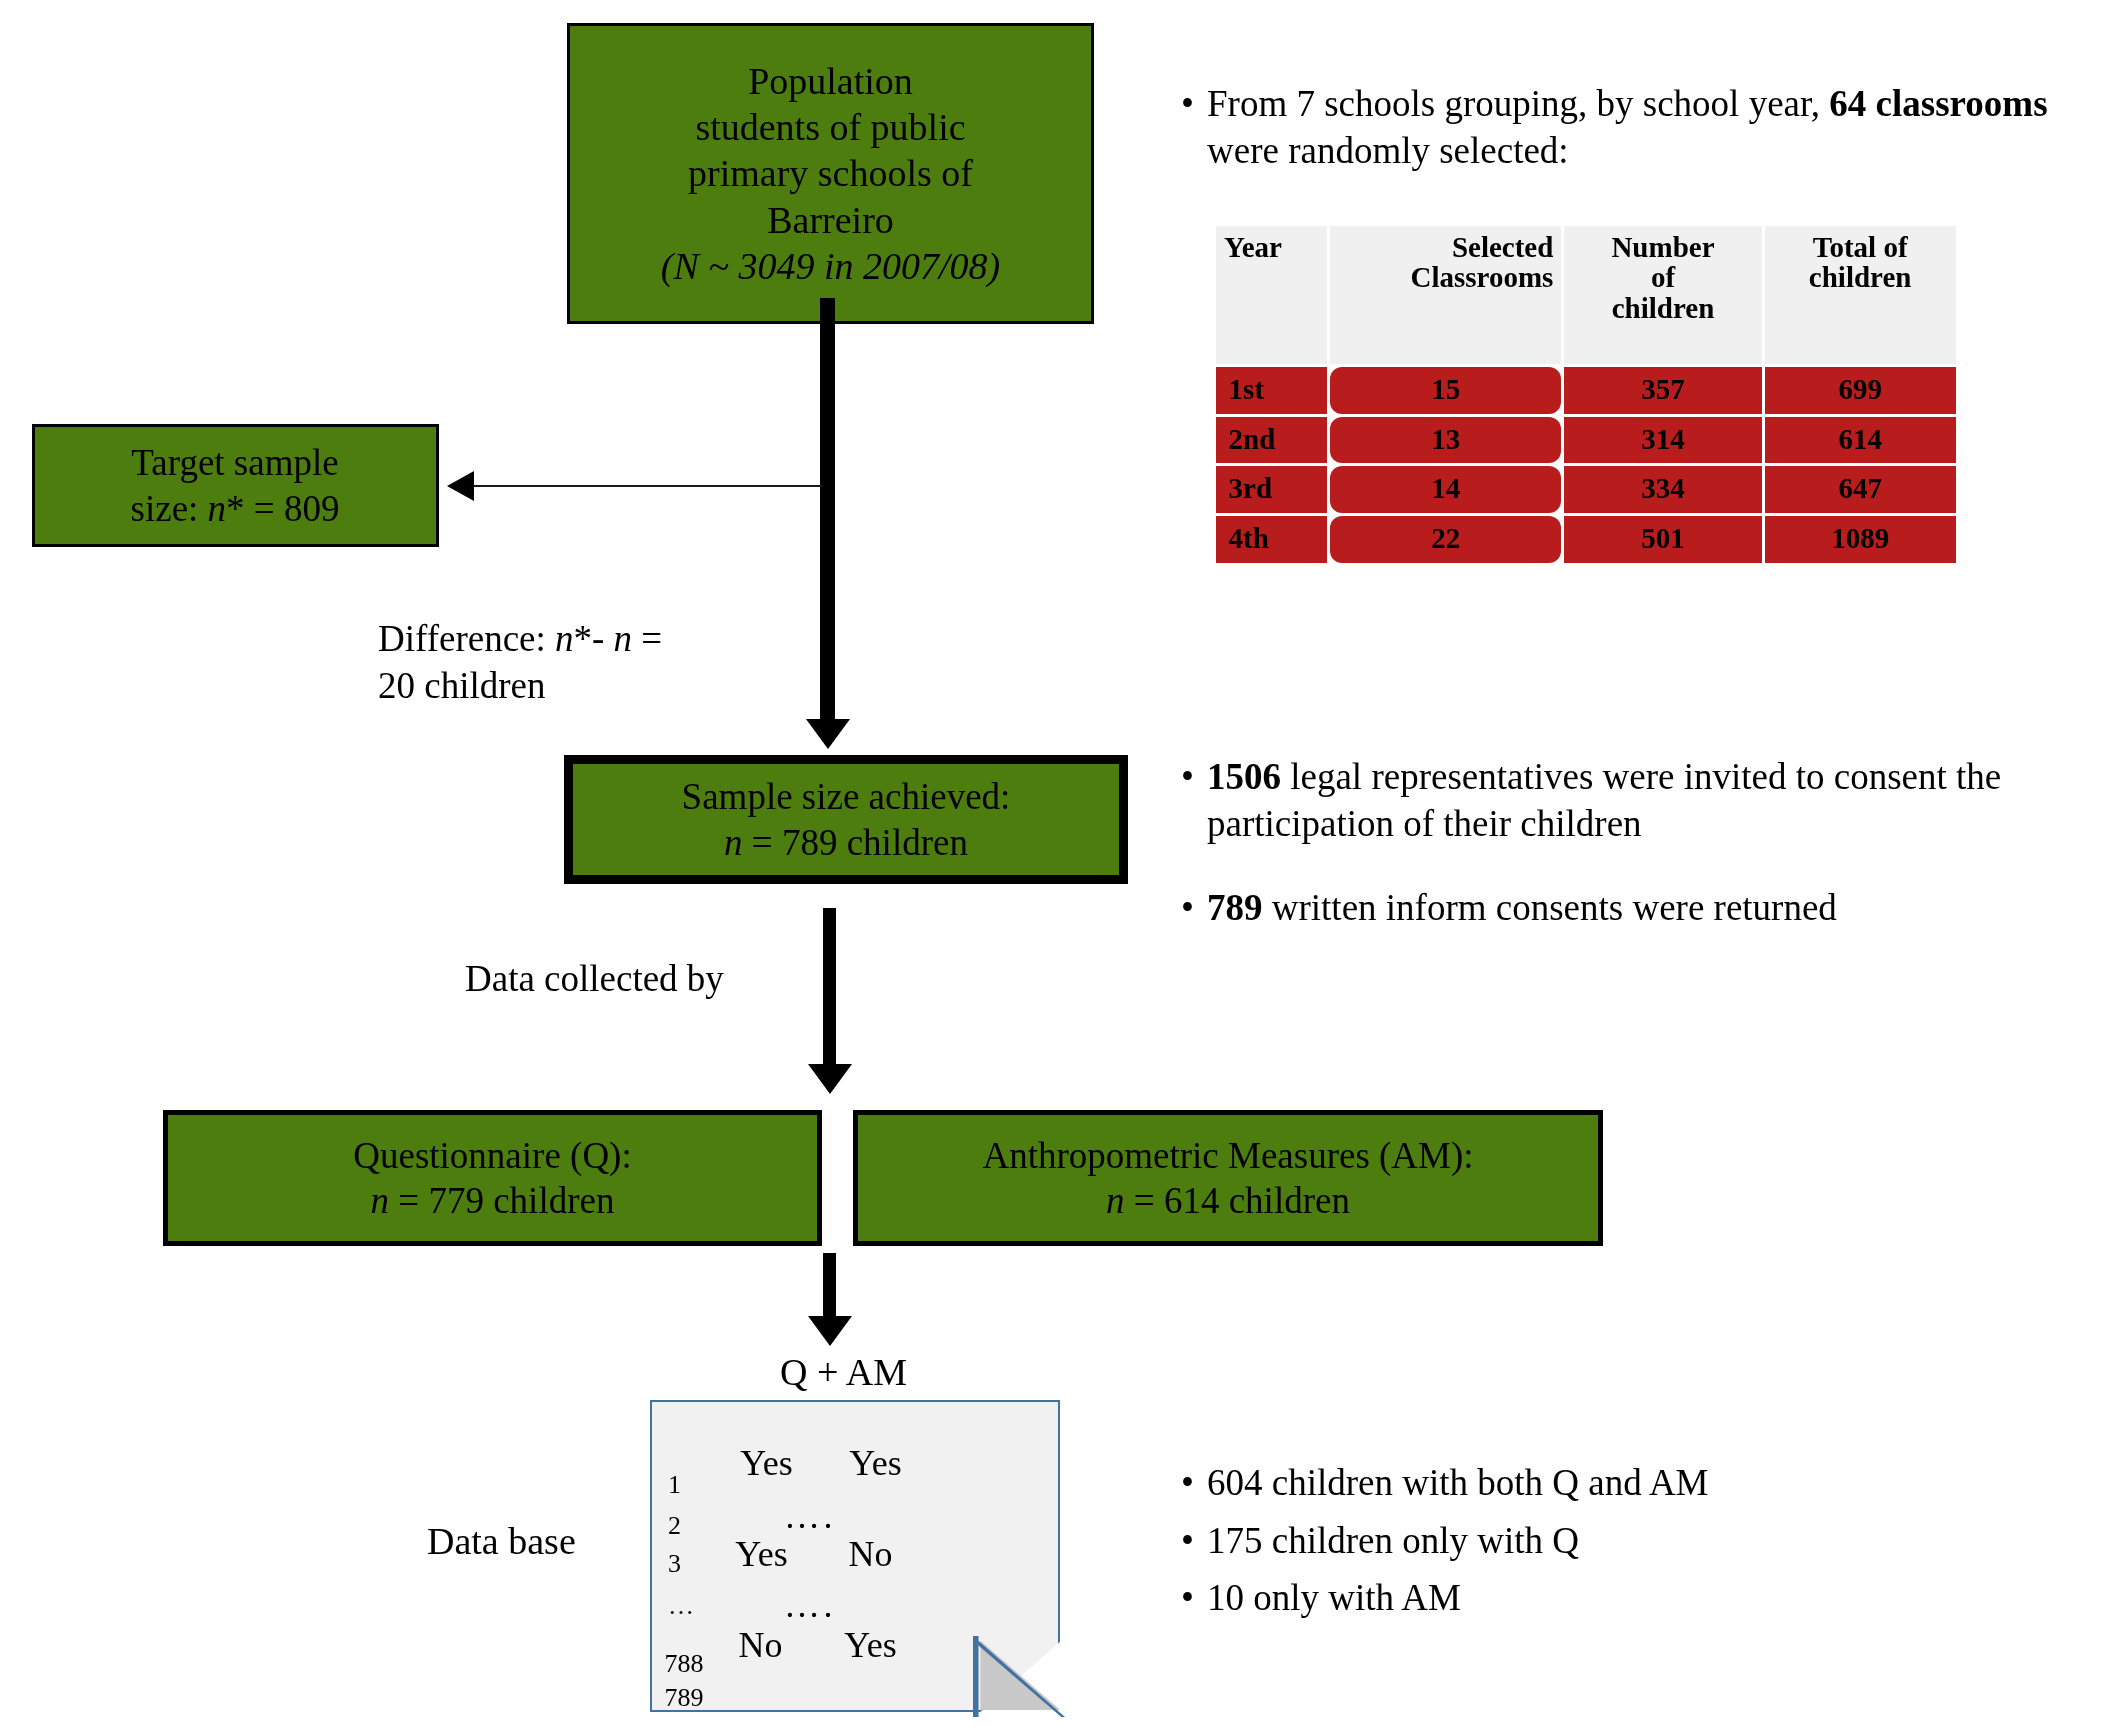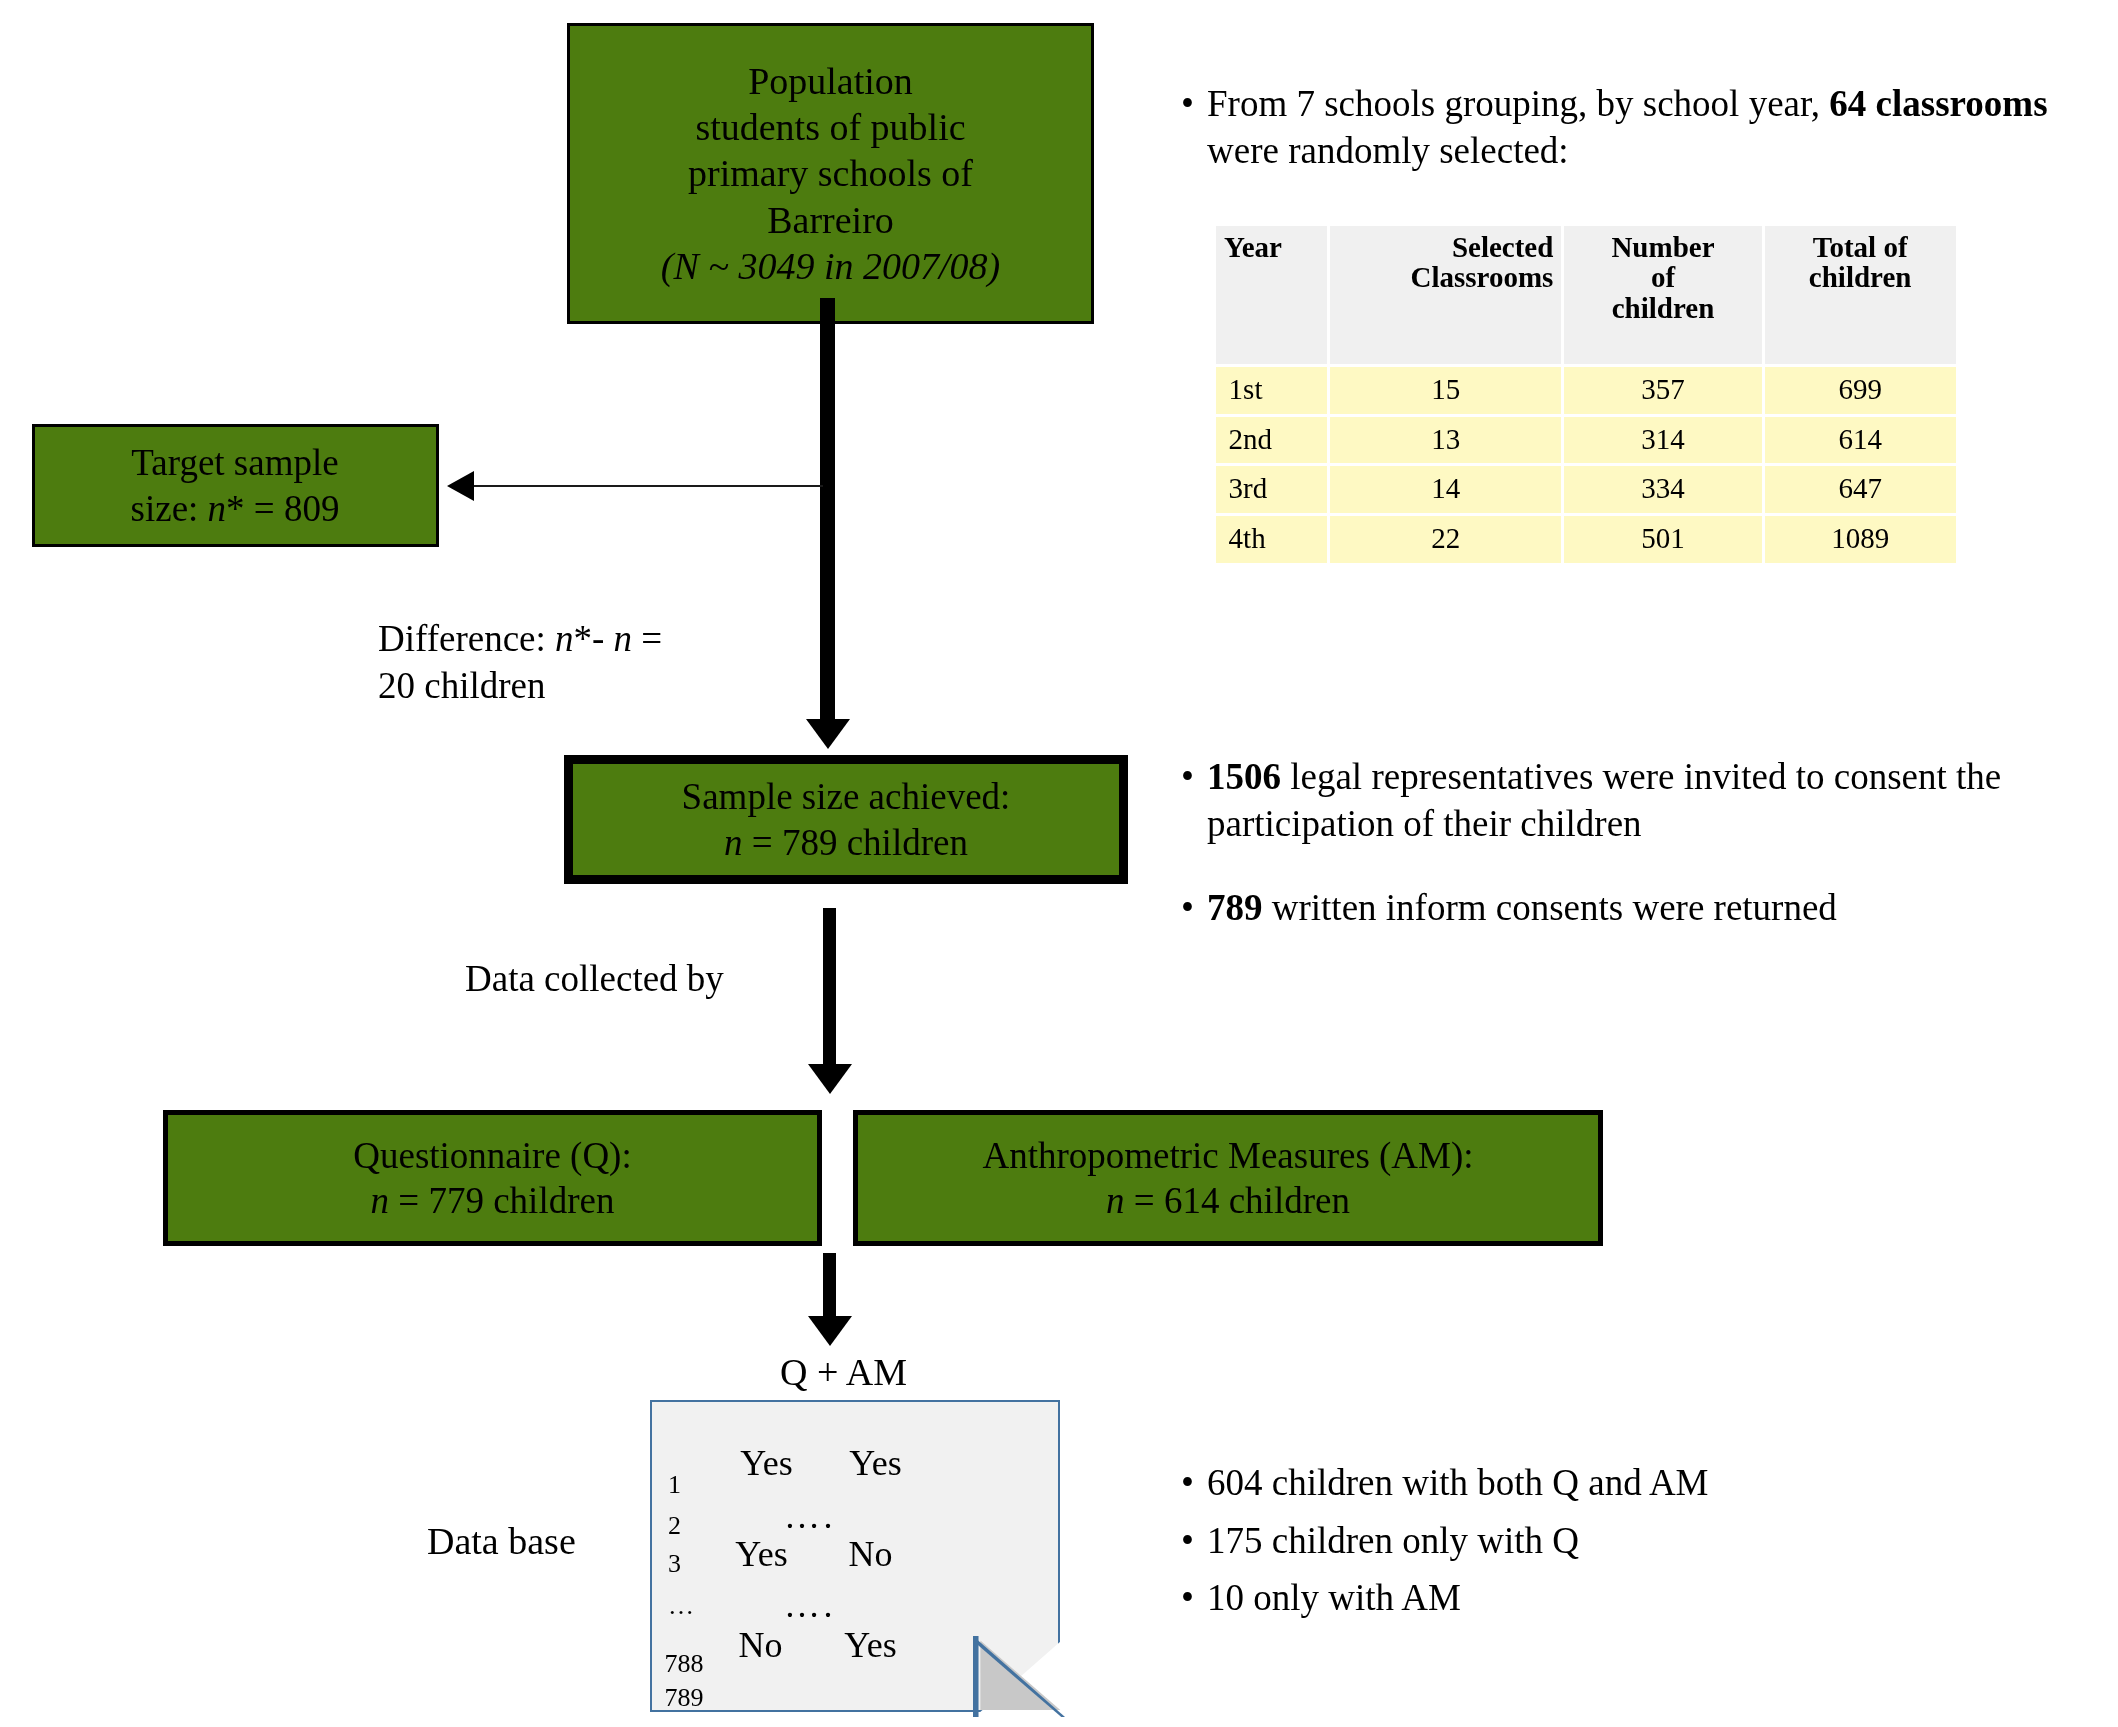--- a/index.html
+++ b/index.html
@@ -106,9 +106,9 @@
     line-height: 1.06;
   }
   .data-table td {
-    background: #fef9c3;
+    background: #b91c1c;
     padding: 6.9px 12.6px 8px 12.6px;
-    font-weight: normal;
+    font-weight: bold;
     line-height: 1.1;
   }
   .col-year   { width: 86px; text-align: left; }

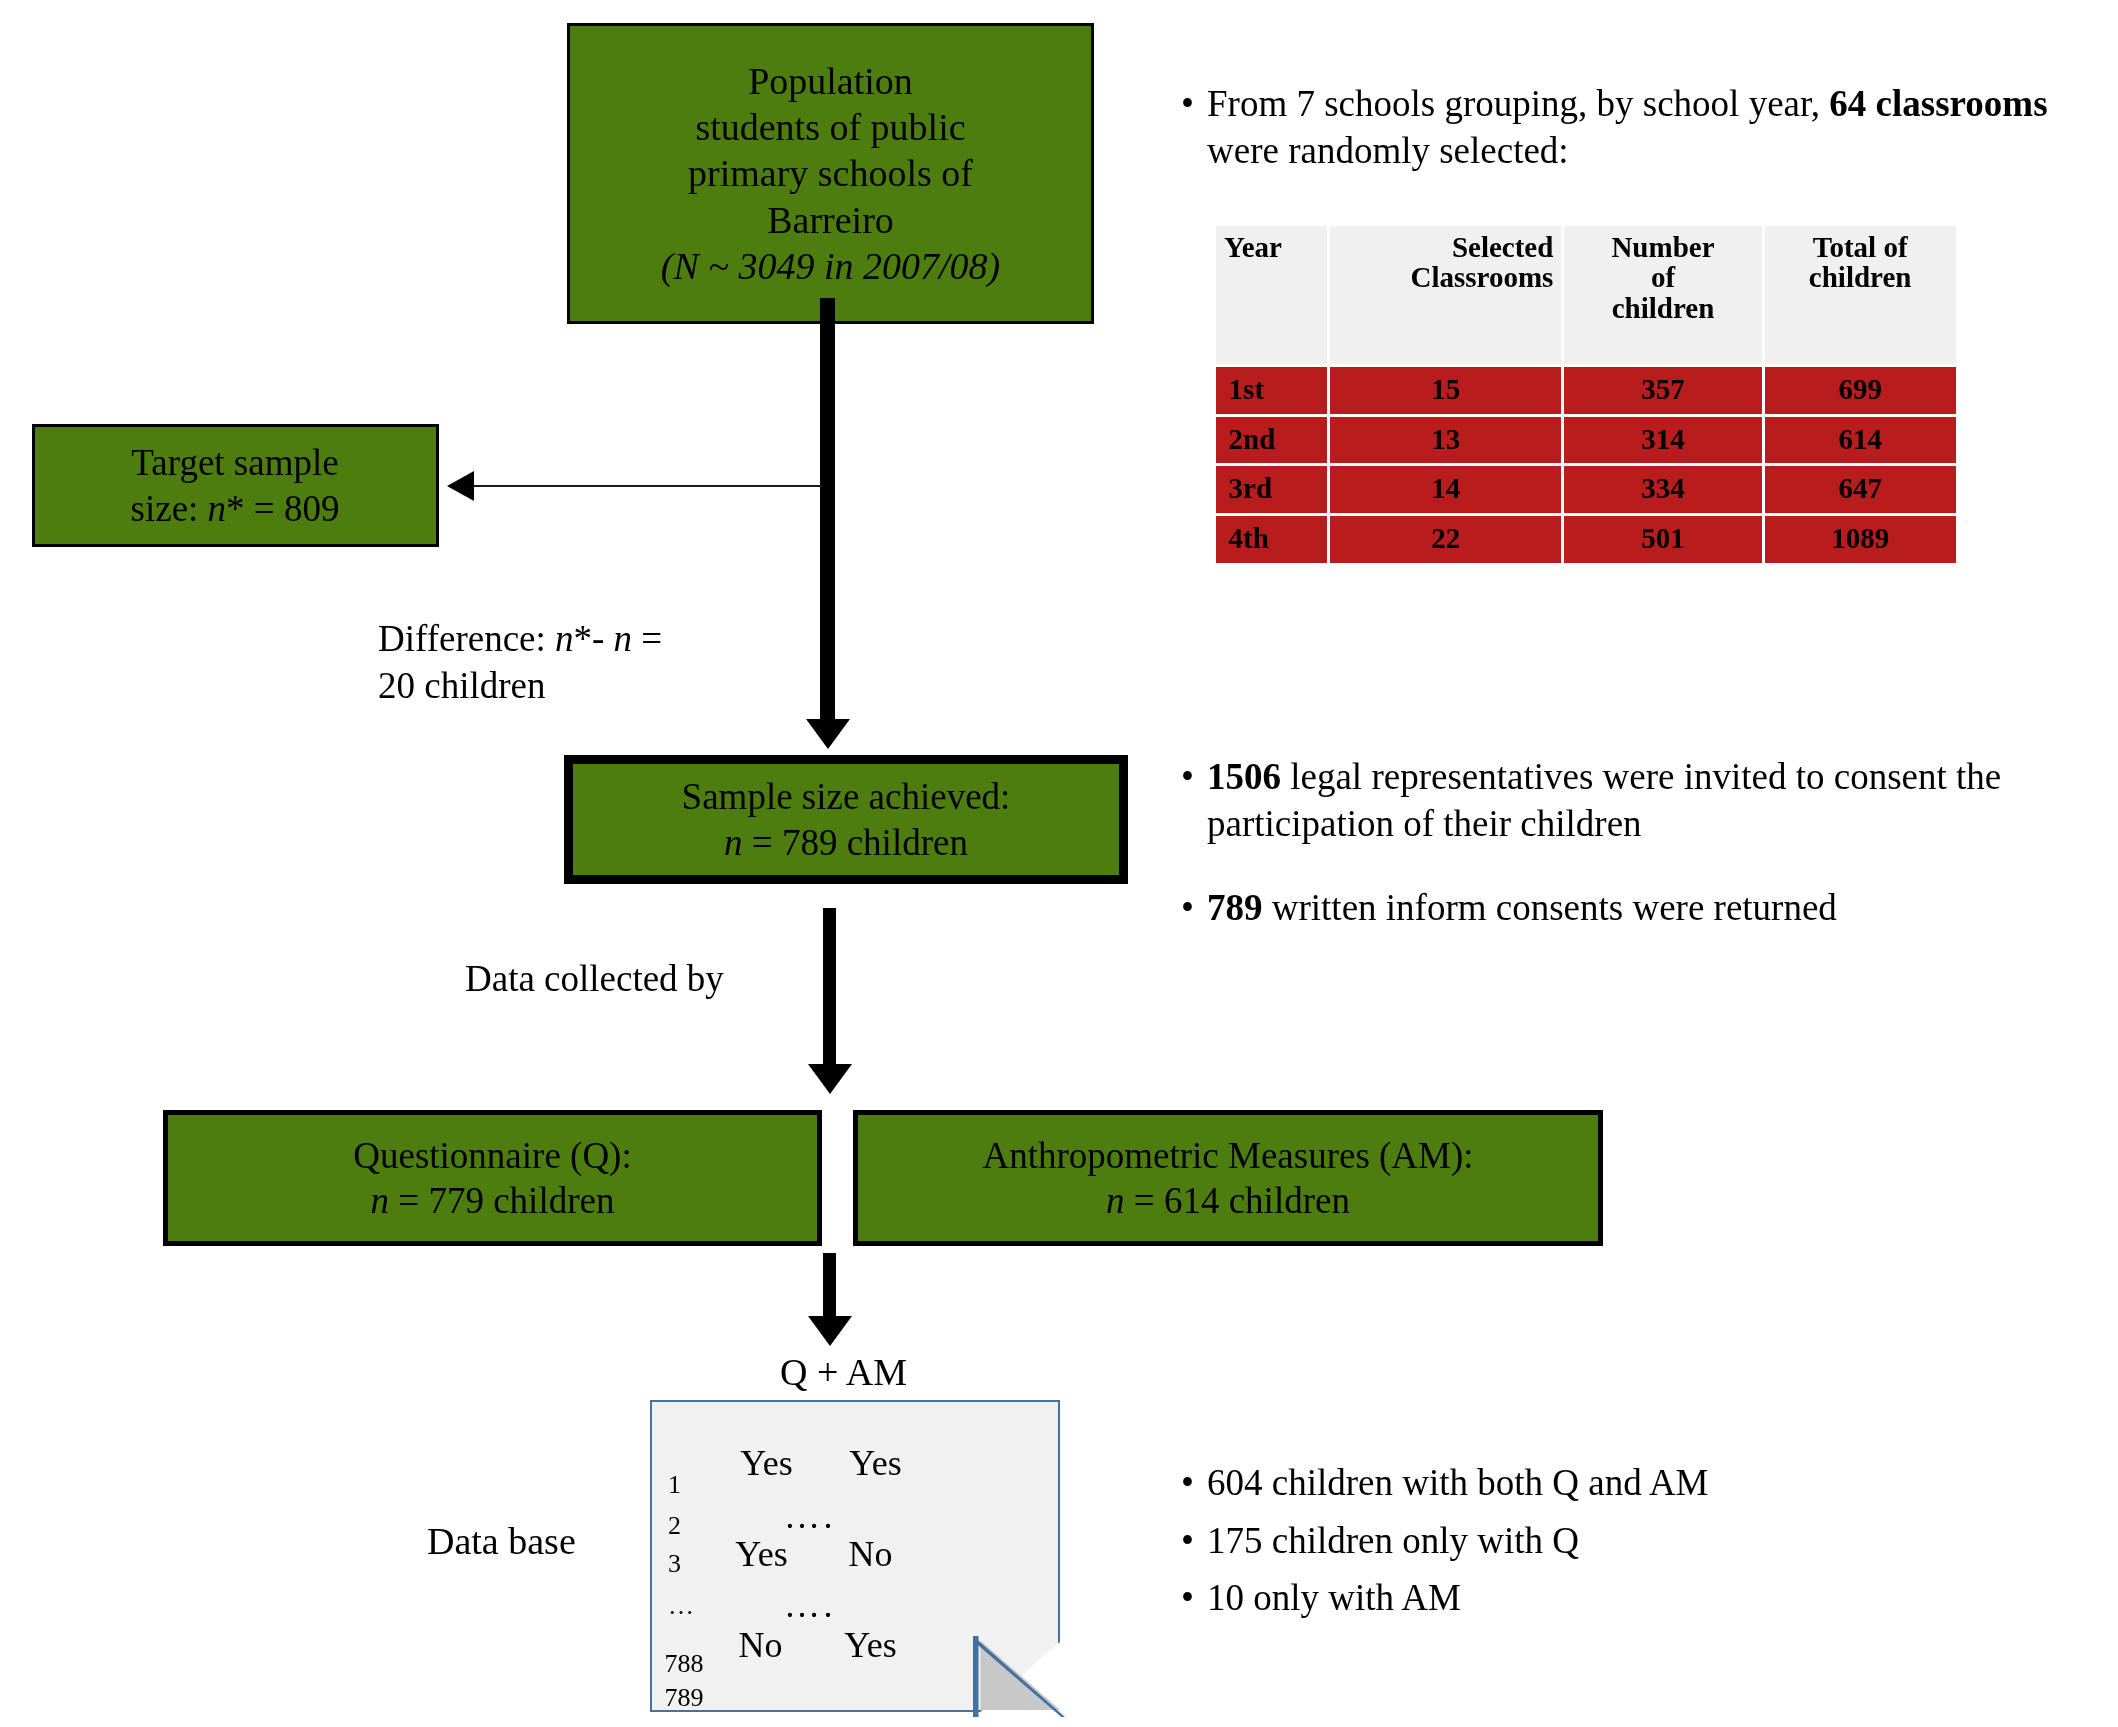--- a/index.html
+++ b/index.html
@@ -116,7 +116,7 @@
   .col-num    { width: 172px; text-align: center; }
   .col-tot    { width: 166px; text-align: center; }
   td.col-year { text-align: left; }
-  td.col-sel  { text-align: center; }
+  td.col-sel  { text-align: center; border-radius: 12px; }
   td.col-num  { text-align: center; }
   td.col-tot  { text-align: center; }
 

